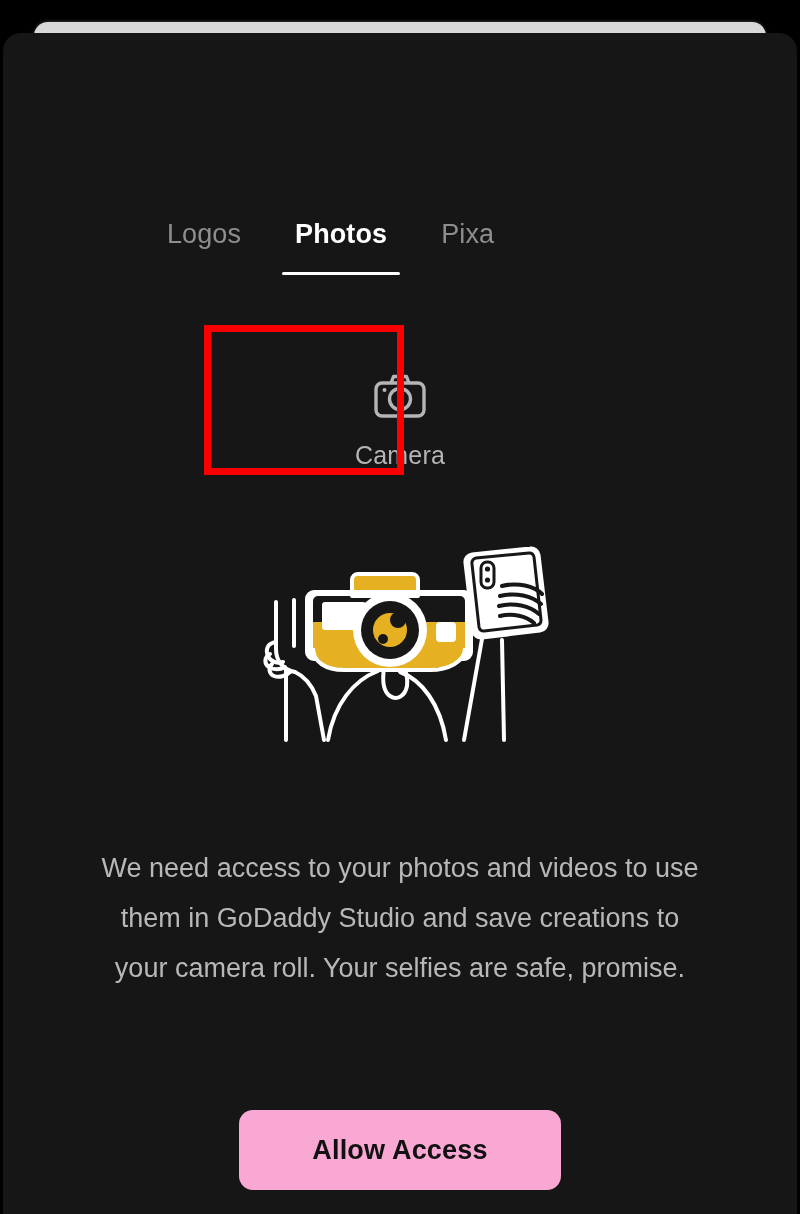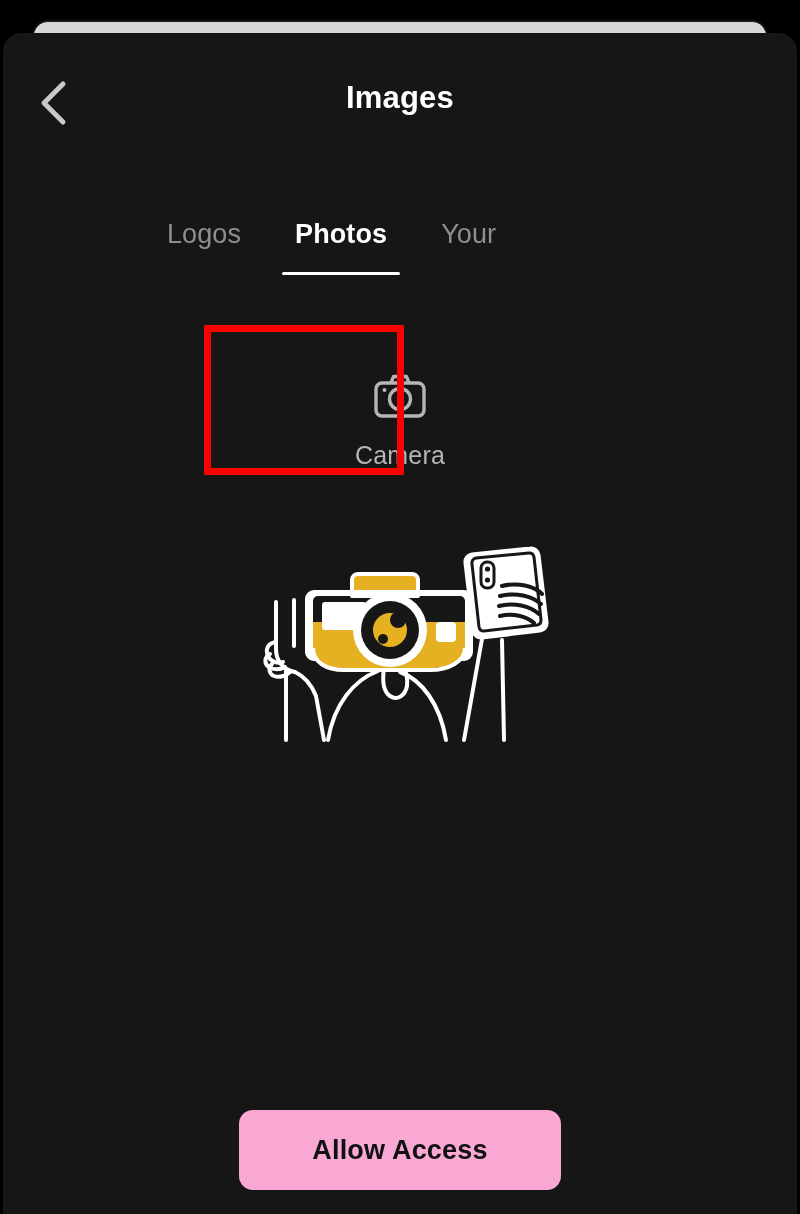--- a/index.html
+++ b/index.html
@@ -242,16 +242,6 @@
 
   <div class="sheet">
 
-    <div class="header">
-      <div class="back-btn">
-        <span>
-          <svg width="36" height="48" viewBox="0 0 36 48" fill="none">
-            <path d="M28 5 L9 24 L28 43" stroke="#c9c9c9" stroke-width="5" stroke-linecap="round" stroke-linejoin="round"></path>
-          </svg>
-        </span>
-      </div>
-      <div class="page-title">Images</div>
-    </div>
 
     <div class="tabs">
       <div class="tab">

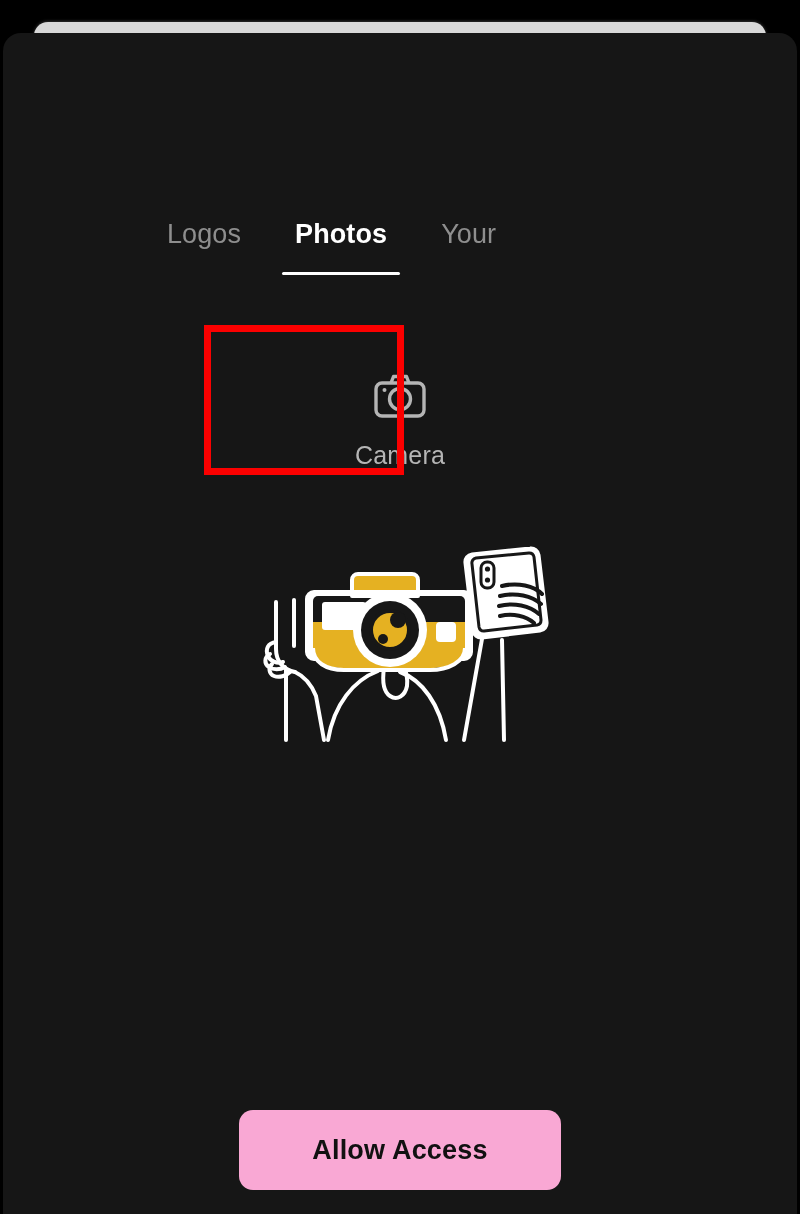--- a/index.html
+++ b/index.html
@@ -253,7 +253,7 @@
         <span class="tab-underline"></span>
       </div>
       <div class="tab">
-        <span class="tab-label">Your</span>
+        <span class="tab-label">Pixa</span>
 
       </div>
     </div>

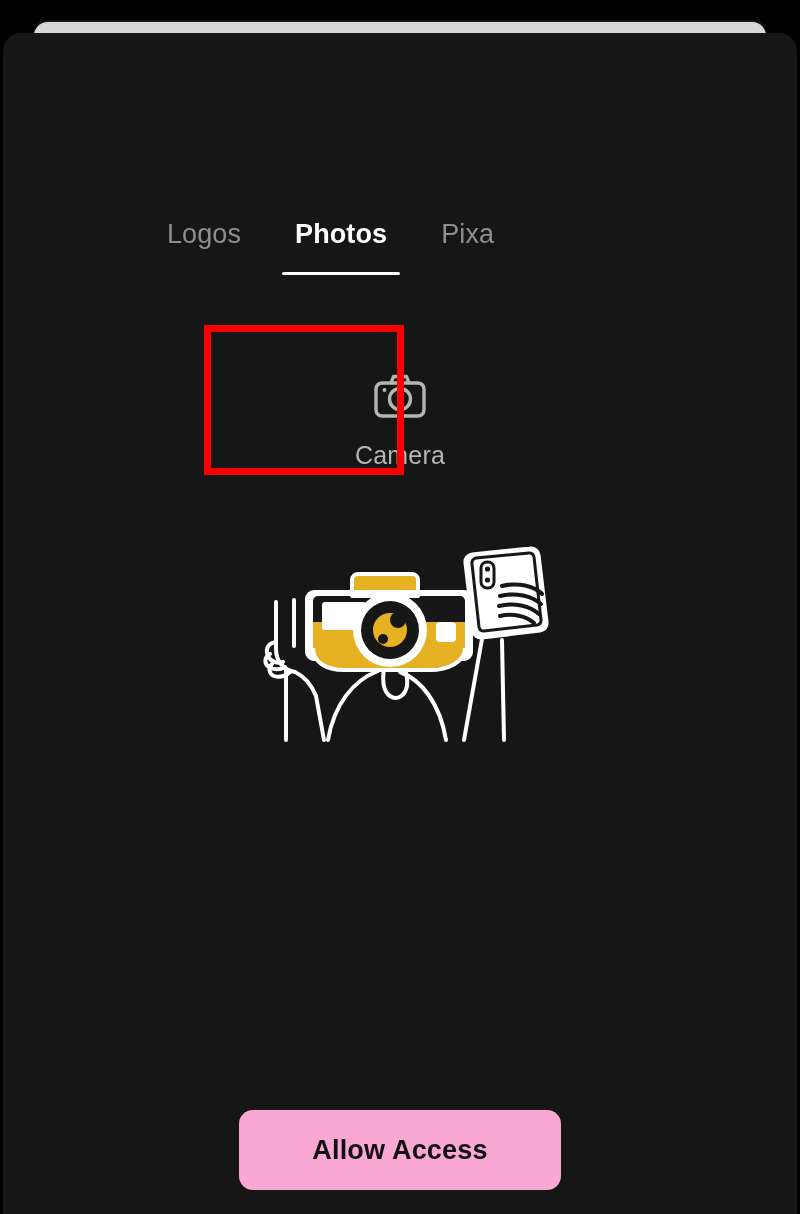--- a/index.html
+++ b/index.html
@@ -343,6 +343,7 @@
       </svg>
     </div>
 
+    <div class="permission-text">We need access to your photos and videos to use them in GoDaddy Studio and save creations to your camera roll. Your selfies are safe, promise.</div>
 
     <div class="cta-wrap">
       <button class="cta-button">Allow Access</button>

